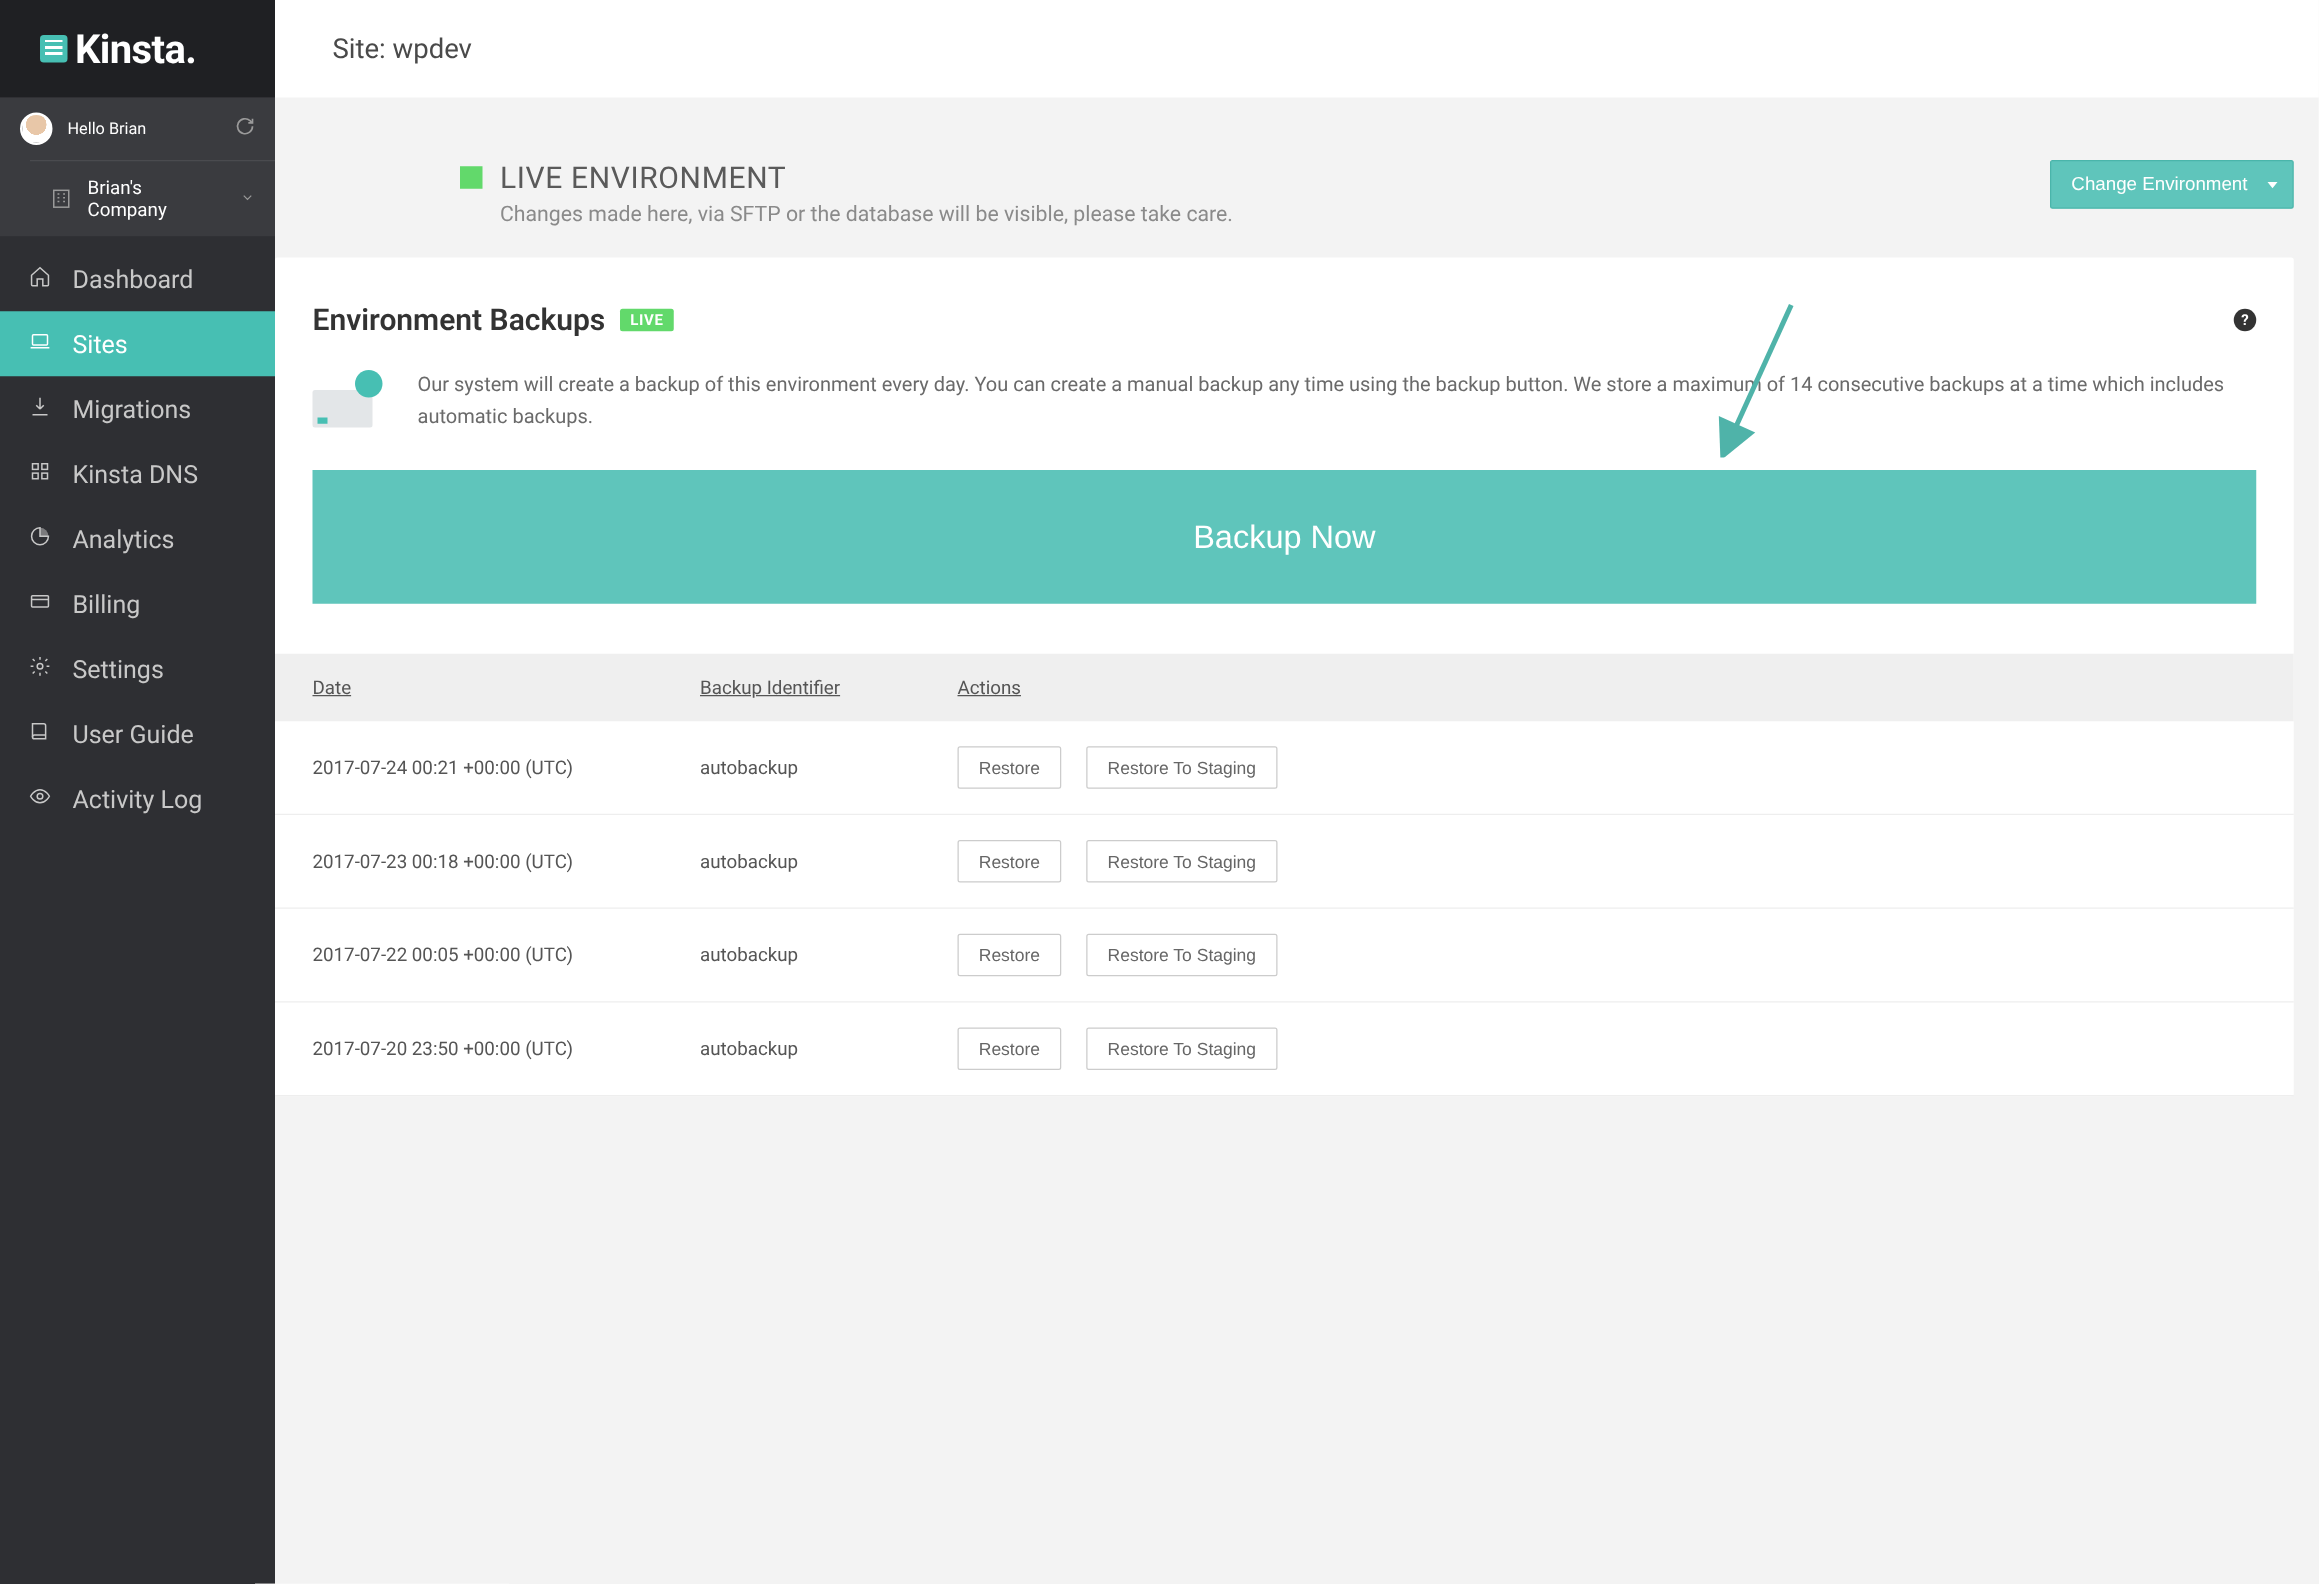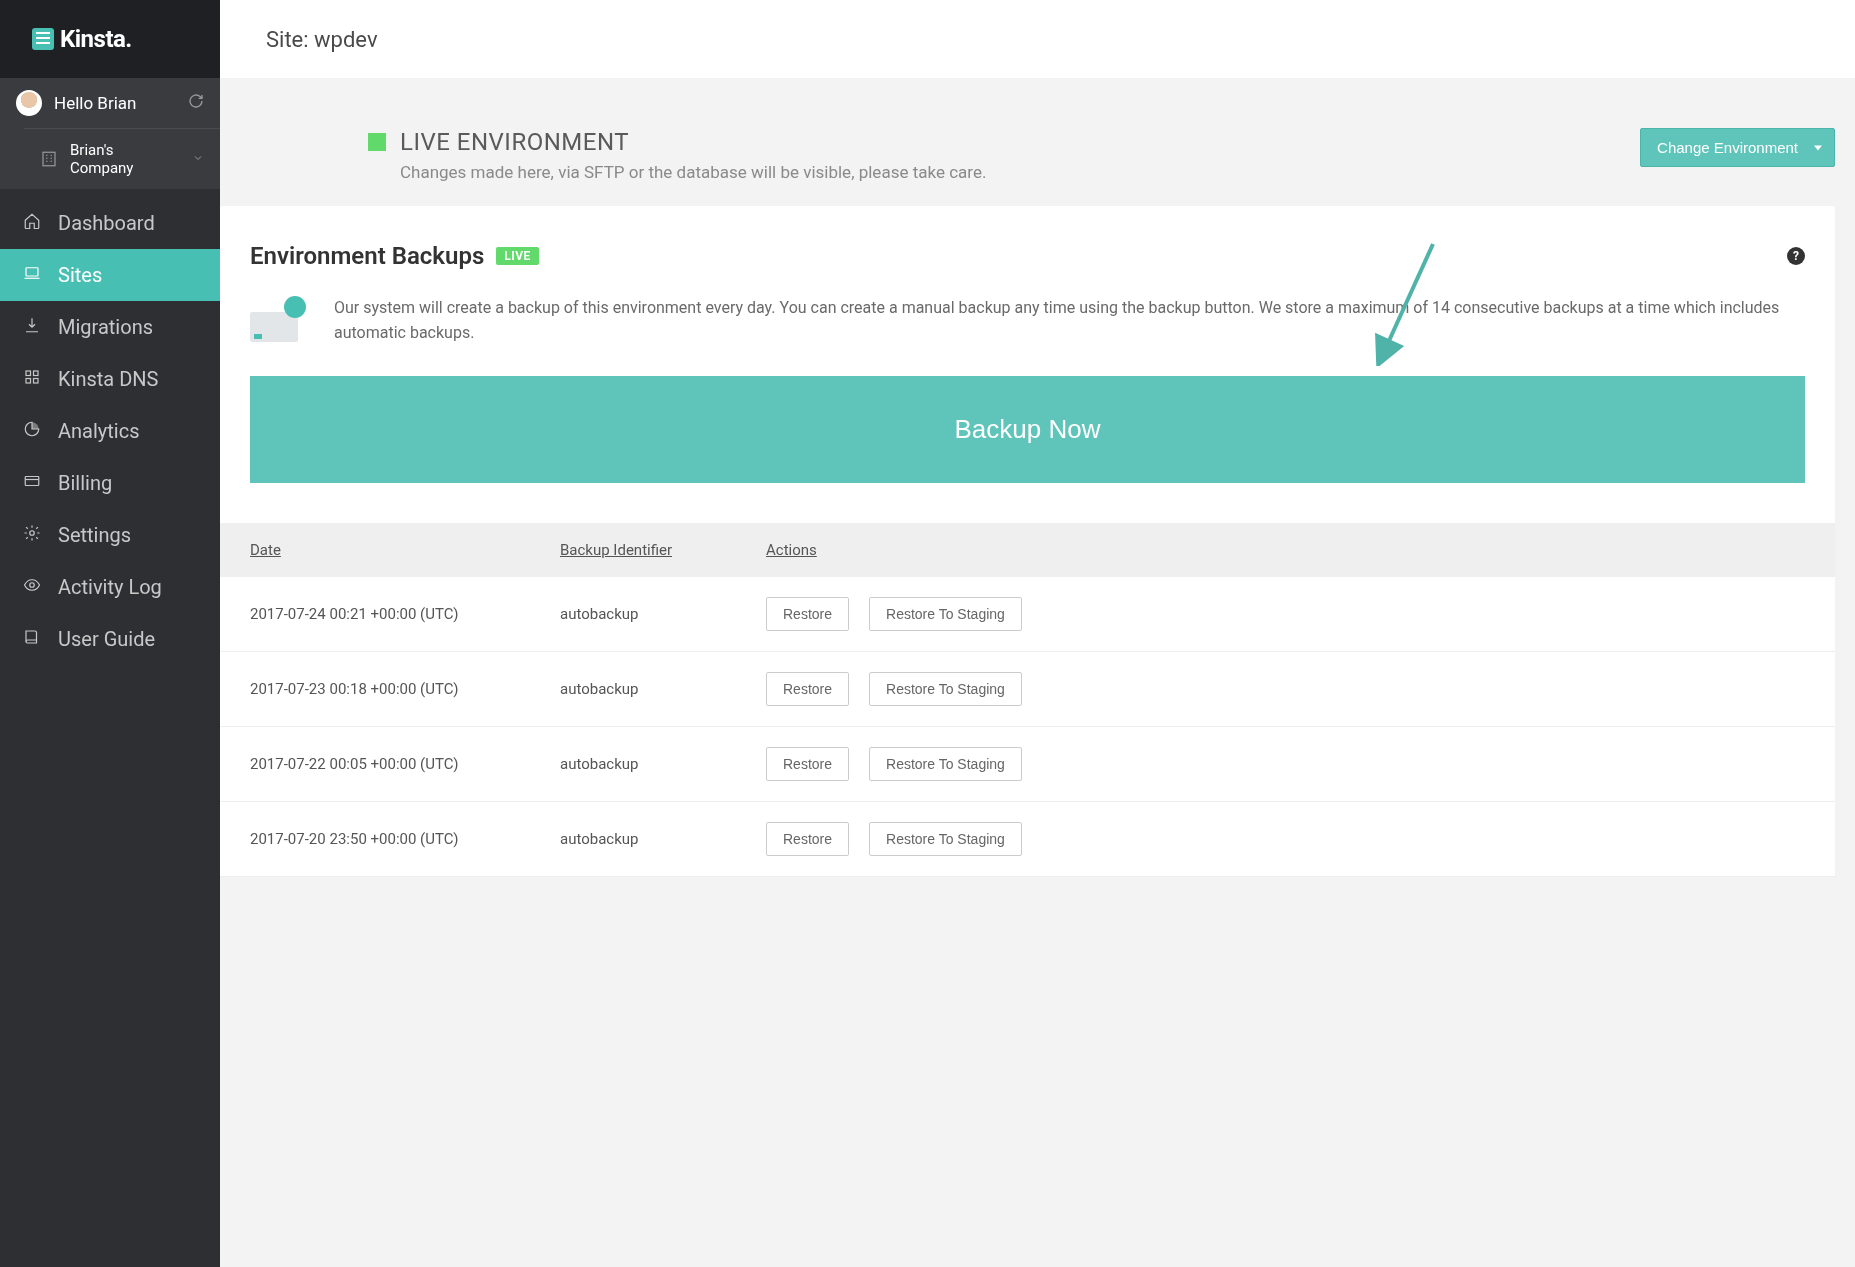--- a/index.html
+++ b/index.html
@@ -12,7 +12,7 @@
 .logo { display: flex; align-items: center; gap: 6px; }
 .logo-icon { width: 22px; height: 22px; border-radius: 3px; background: #47bfb3; position: relative; }
 .logo-icon::before { content:""; position:absolute; left:4px; top:4px; right:4px; bottom:4px; background: repeating-linear-gradient(to bottom, #fff 0 2px, transparent 2px 5px); }
-.logo-text { color: #fff; font-size: 24px; font-weight: 700; letter-spacing: -0.5px; }
+.logo-text { color: #fff; font-size: 32px; font-weight: 700; letter-spacing: -0.5px; }
 
 .user-block { background: #3a3b3f; }
 .user-row { display: flex; align-items: center; padding: 12px 16px; gap: 12px; }

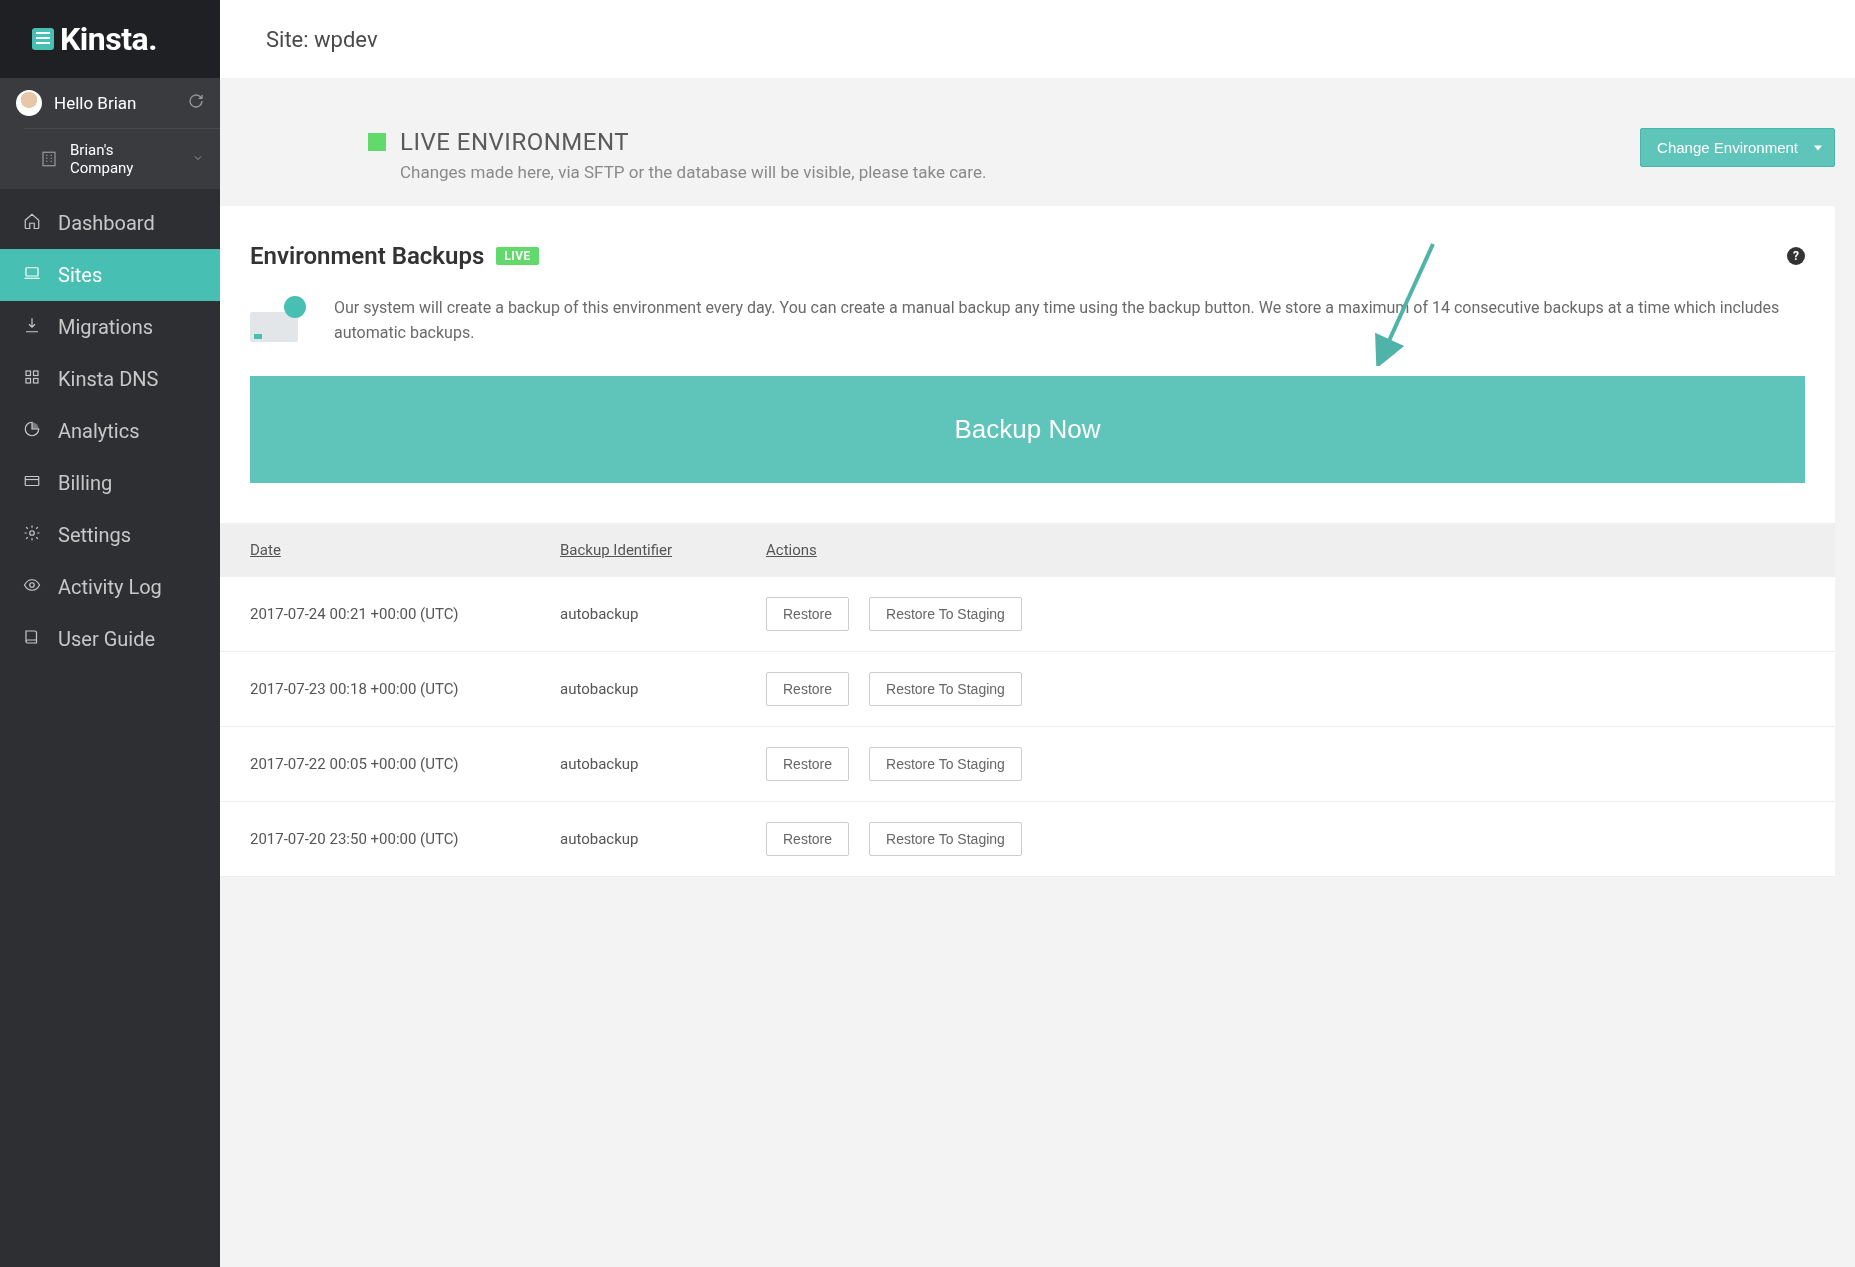--- a/index.html
+++ b/index.html
@@ -17,7 +17,7 @@
 .user-block { background: #3a3b3f; }
 .user-row { display: flex; align-items: center; padding: 12px 16px; gap: 12px; }
 .avatar { width: 26px; height: 26px; border-radius: 50%; background: radial-gradient(circle at 50% 35%, #e8c7a8 0 45%, #fff 46% 100%); border: 2px solid #fff; flex-shrink:0; }
-.user-name { color: #fff; font-size: 17px; flex: 1; }
+.user-name { color: #fff; font-size: 13px; flex: 1; }
 .refresh-icon { color: #9a9a9a; font-size: 16px; }
 .company-row { display: flex; align-items: center; padding: 12px 16px; gap: 12px; border-top: 1px solid #4a4b4f; margin-left: 24px; }
 .building-icon { width: 18px; height: 18px; display:inline-block; color:#9a9a9a; }

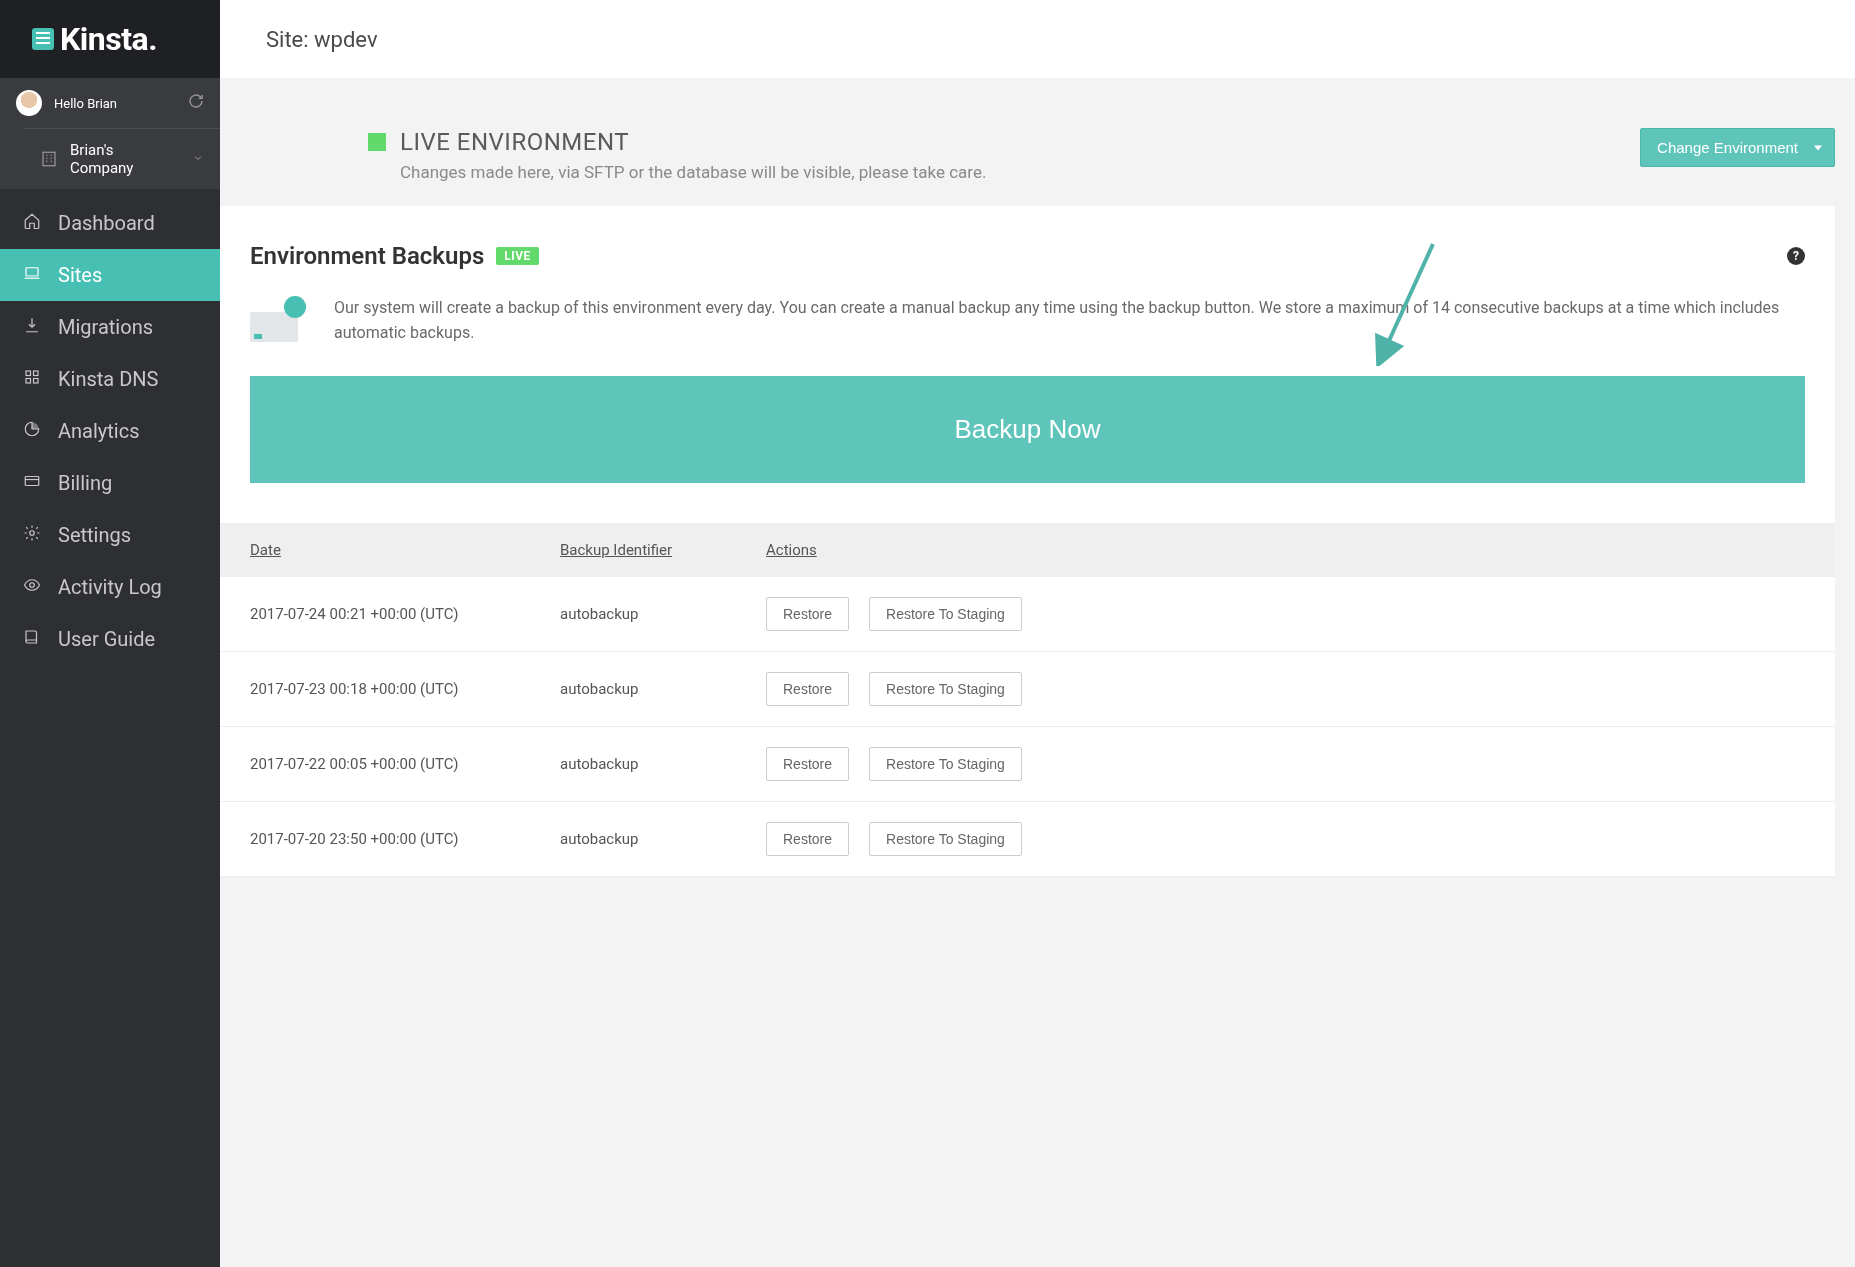--- a/index.html
+++ b/index.html
@@ -185,20 +185,20 @@
         <div class="nav-item">
           <span class="nav-icon">
             <svg viewBox="0 0 24 24">
+              <path d="M4 4h12a2 2 0 0 1 2 2v14H6a2 2 0 0 1-2-2z"></path>
+              <path d="M4 18a2 2 0 0 1 2-2h12"></path>
+            </svg>
+          </span>
+          <span>User Guide</span>
+        </div>
+        <div class="nav-item">
+          <span class="nav-icon">
+            <svg viewBox="0 0 24 24">
               <path d="M2 12s3.5-7 10-7 10 7 10 7-3.5 7-10 7S2 12 2 12z"></path>
               <circle cx="12" cy="12" r="3"></circle>
             </svg>
           </span>
           <span>Activity Log</span>
-        </div>
-        <div class="nav-item">
-          <span class="nav-icon">
-            <svg viewBox="0 0 24 24">
-              <path d="M4 4h12a2 2 0 0 1 2 2v14H6a2 2 0 0 1-2-2z"></path>
-              <path d="M4 18a2 2 0 0 1 2-2h12"></path>
-            </svg>
-          </span>
-          <span>User Guide</span>
         </div>
       </nav>
   </aside>

